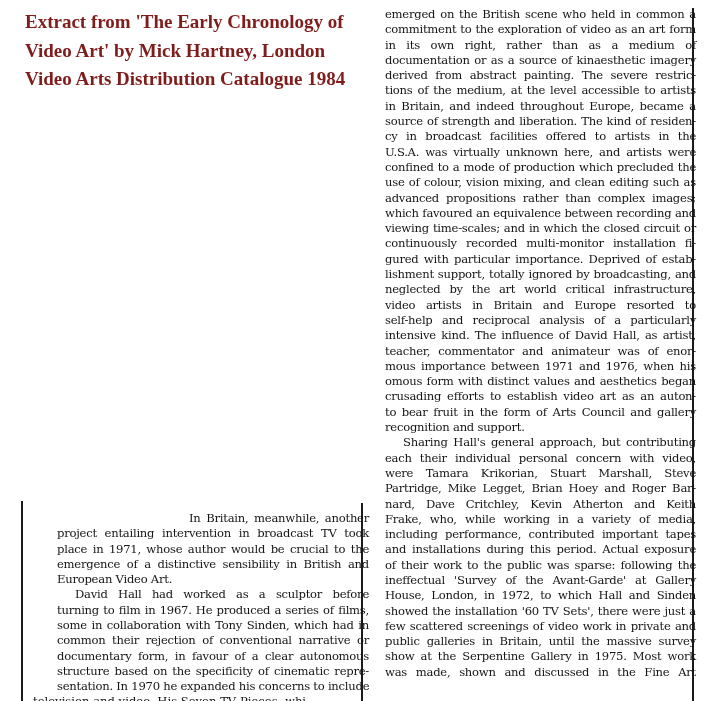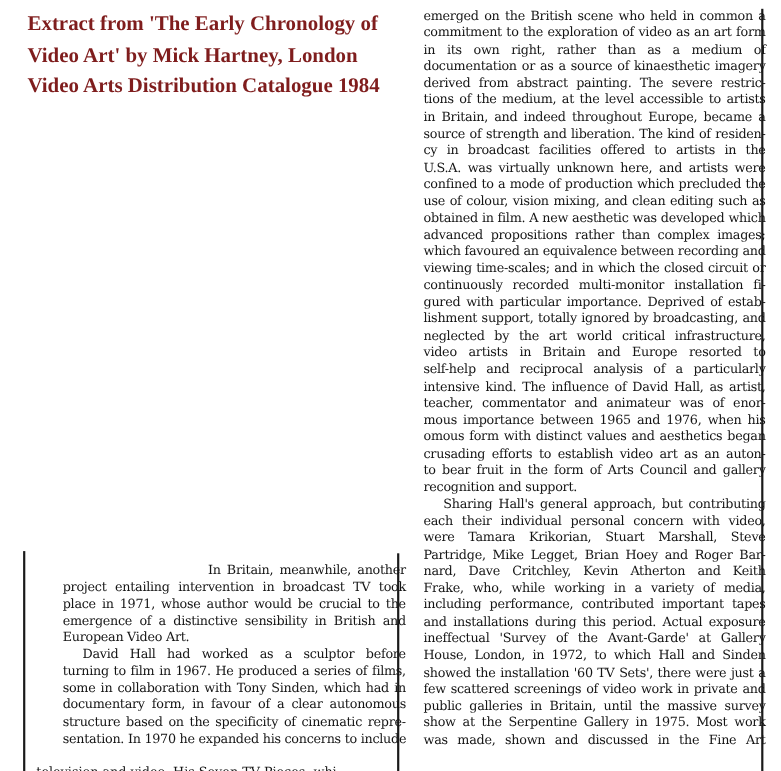--- a/index.html
+++ b/index.html
@@ -50,7 +50,6 @@
   <span class="ln">U.S.A. was virtually unknown here, and artists were</span>
   <span class="ln">confined to a mode of production which precluded the</span>
   <span class="ln">use of colour, vision mixing, and clean editing such as</span>
-  <span class="ln">obtained in film. A new aesthetic was developed which</span>
   <span class="ln">advanced propositions rather than complex images;</span>
   <span class="ln">which favoured an equivalence between recording and</span>
   <span class="ln">viewing time-scales; and in which the closed circuit or</span>

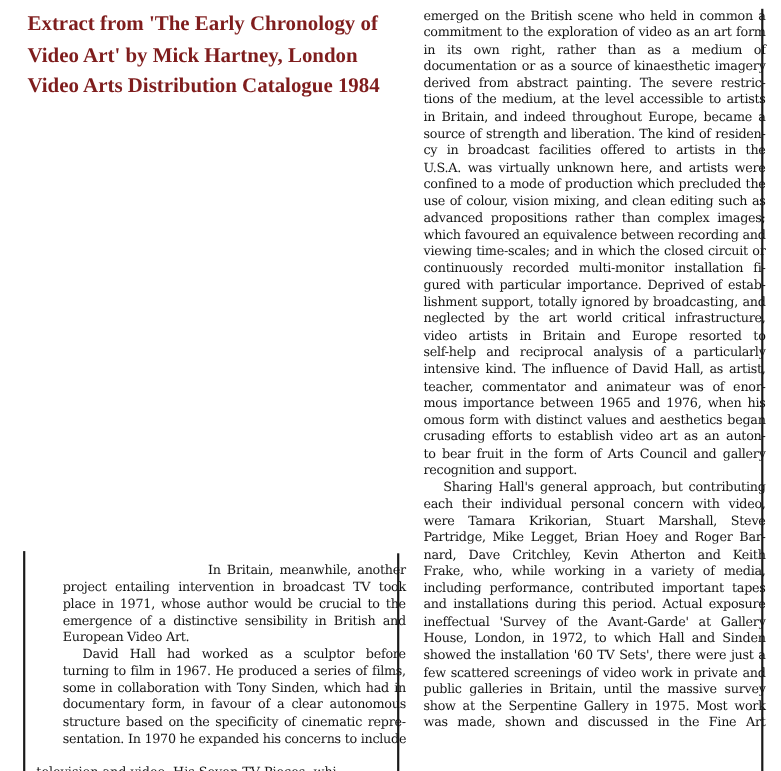--- a/index.html
+++ b/index.html
@@ -61,7 +61,7 @@
   <span class="ln">self-help and reciprocal analysis of a particularly</span>
   <span class="ln">intensive kind. The influence of David Hall, as artist,</span>
   <span class="ln">teacher, commentator and animateur was of enor-</span>
-  <span class="ln">mous importance between 1965 and 1976, when his</span>
+  <span class="ln">mous importance between 1971 and 1976, when his</span>
   <span class="ln">omous form with distinct values and aesthetics began</span>
   <span class="ln">crusading efforts to establish video art as an auton-</span>
   <span class="ln">to bear fruit in the form of Arts Council and gallery</span>

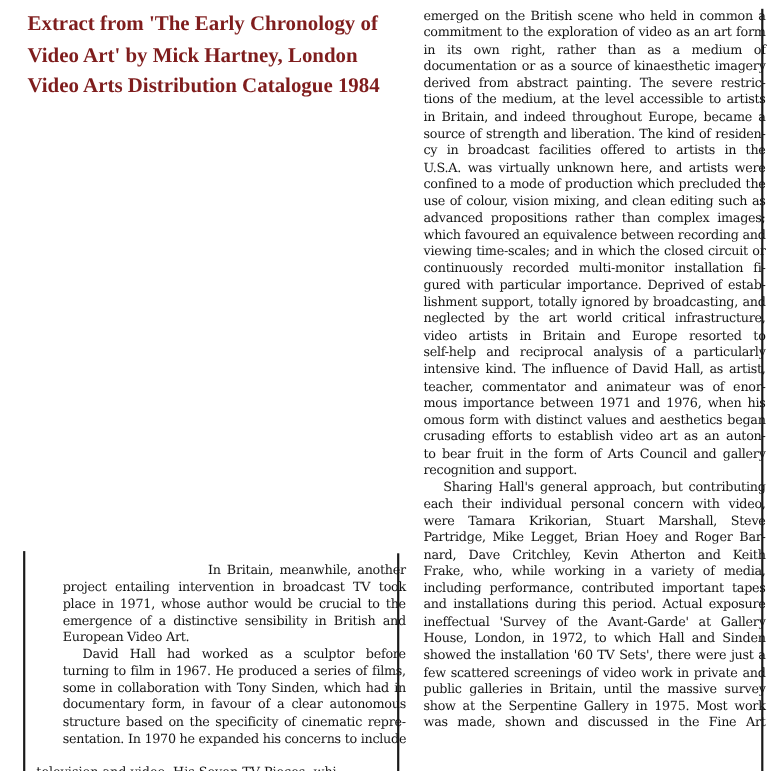--- a/index.html
+++ b/index.html
@@ -74,6 +74,7 @@
   <span class="ln">Frake, who, while working in a variety of media,</span>
   <span class="ln">including performance, contributed important tapes</span>
   <span class="ln">and installations during this period. Actual exposure</span>
+  <span class="ln">of their work to the public was sparse: following the</span>
   <span class="ln">ineffectual 'Survey of the Avant-Garde' at Gallery</span>
   <span class="ln">House, London, in 1972, to which Hall and Sinden</span>
   <span class="ln">showed the installation '60 TV Sets', there were just a</span>

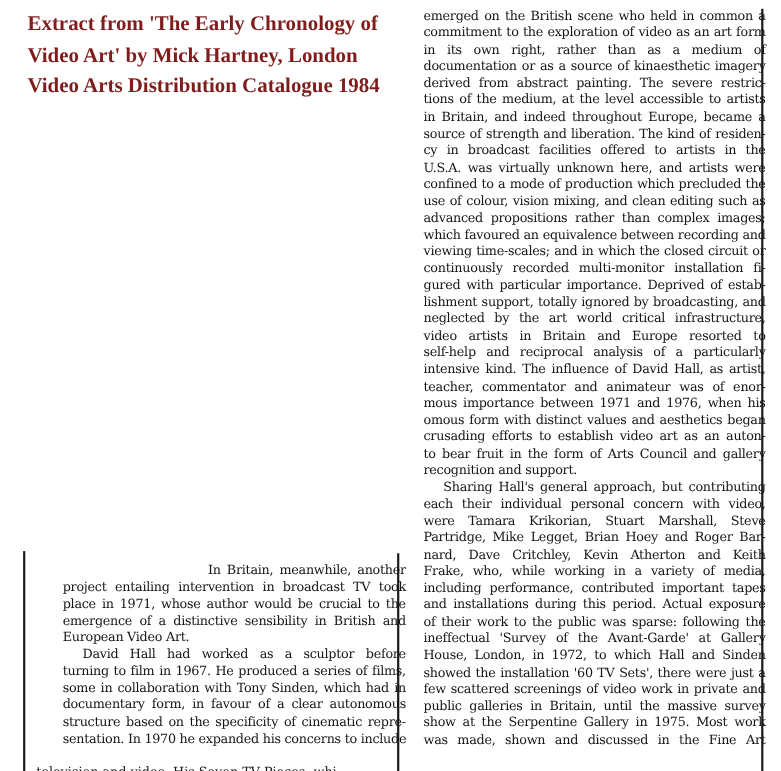--- a/index.html
+++ b/index.html
@@ -93,6 +93,7 @@
   <span class="ln indent">David Hall had worked as a sculptor before</span>
   <span class="ln">turning to film in 1967. He produced a series of films,</span>
   <span class="ln">some in collaboration with Tony Sinden, which had in</span>
+  <span class="ln">common their rejection of conventional narrative or</span>
   <span class="ln">documentary form, in favour of a clear autonomous</span>
   <span class="ln">structure based on the specificity of cinematic repre-</span>
   <span class="ln">sentation. In 1970 he expanded his concerns to include</span>

